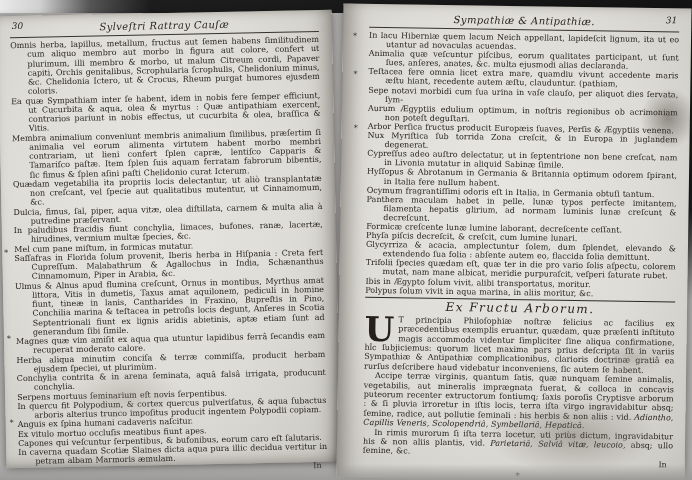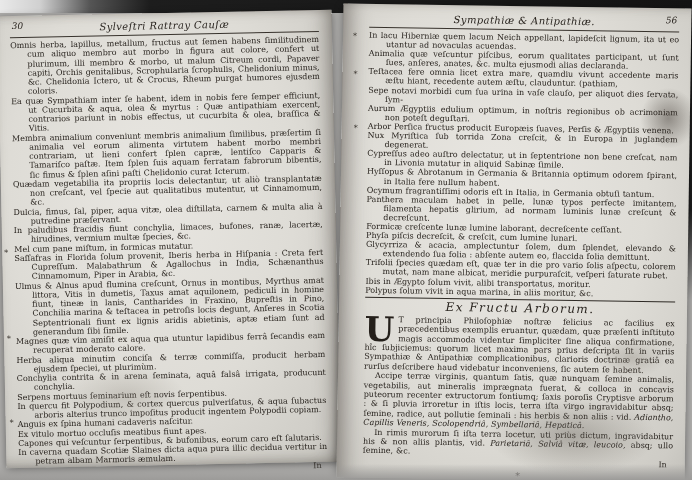--- a/index.html
+++ b/index.html
@@ -101,7 +101,7 @@
     <div class="stain stain-b"></div>
     <div class="stain stain-d"></div>
     <div class="head-row">
-      <span class="pagenum outer-right">56</span>
+      <span class="pagenum outer-right">31</span>
       <div class="running-head">Sympathiæ &amp; Antipathiæ.</div>
     </div>
     <hr class="head-rule">

